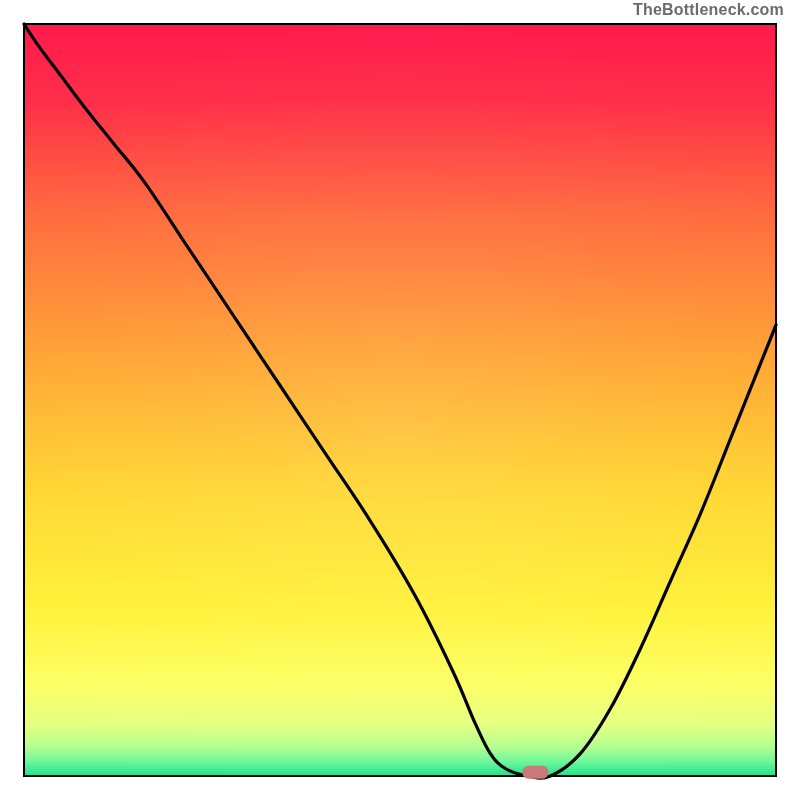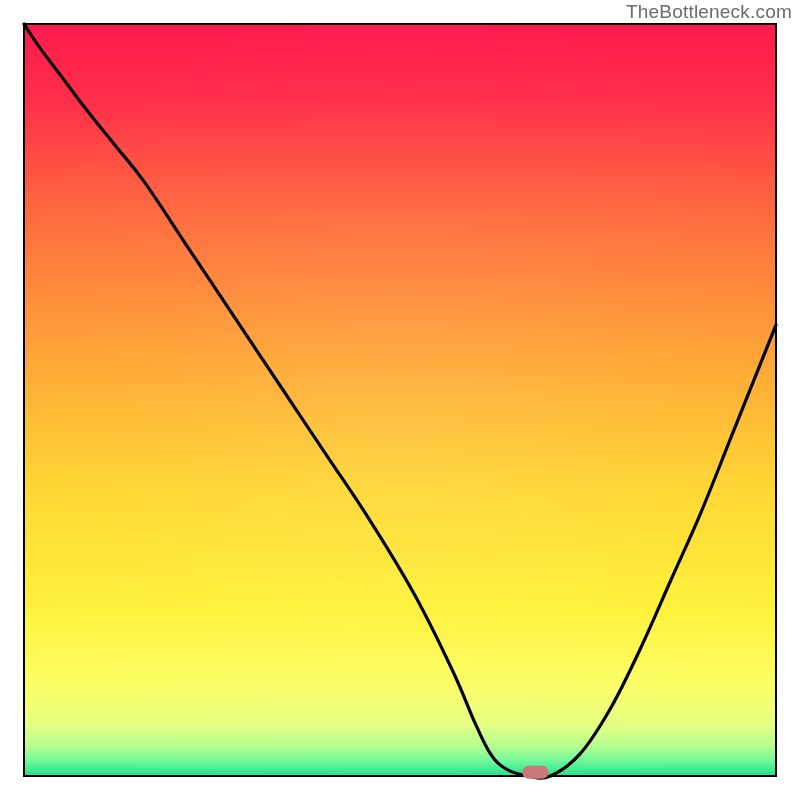--- a/index.html
+++ b/index.html
@@ -18,9 +18,9 @@
   .watermark {
     position: absolute;
     top: 1px;
-    right: 8px;
-    font-size: 19px;
-    font-weight: 400;
+    right: 16px;
+    font-size: 16px;
+    font-weight: 700;
     color: #6b6b6b;
     letter-spacing: 0.2px;
     z-index: 10;

